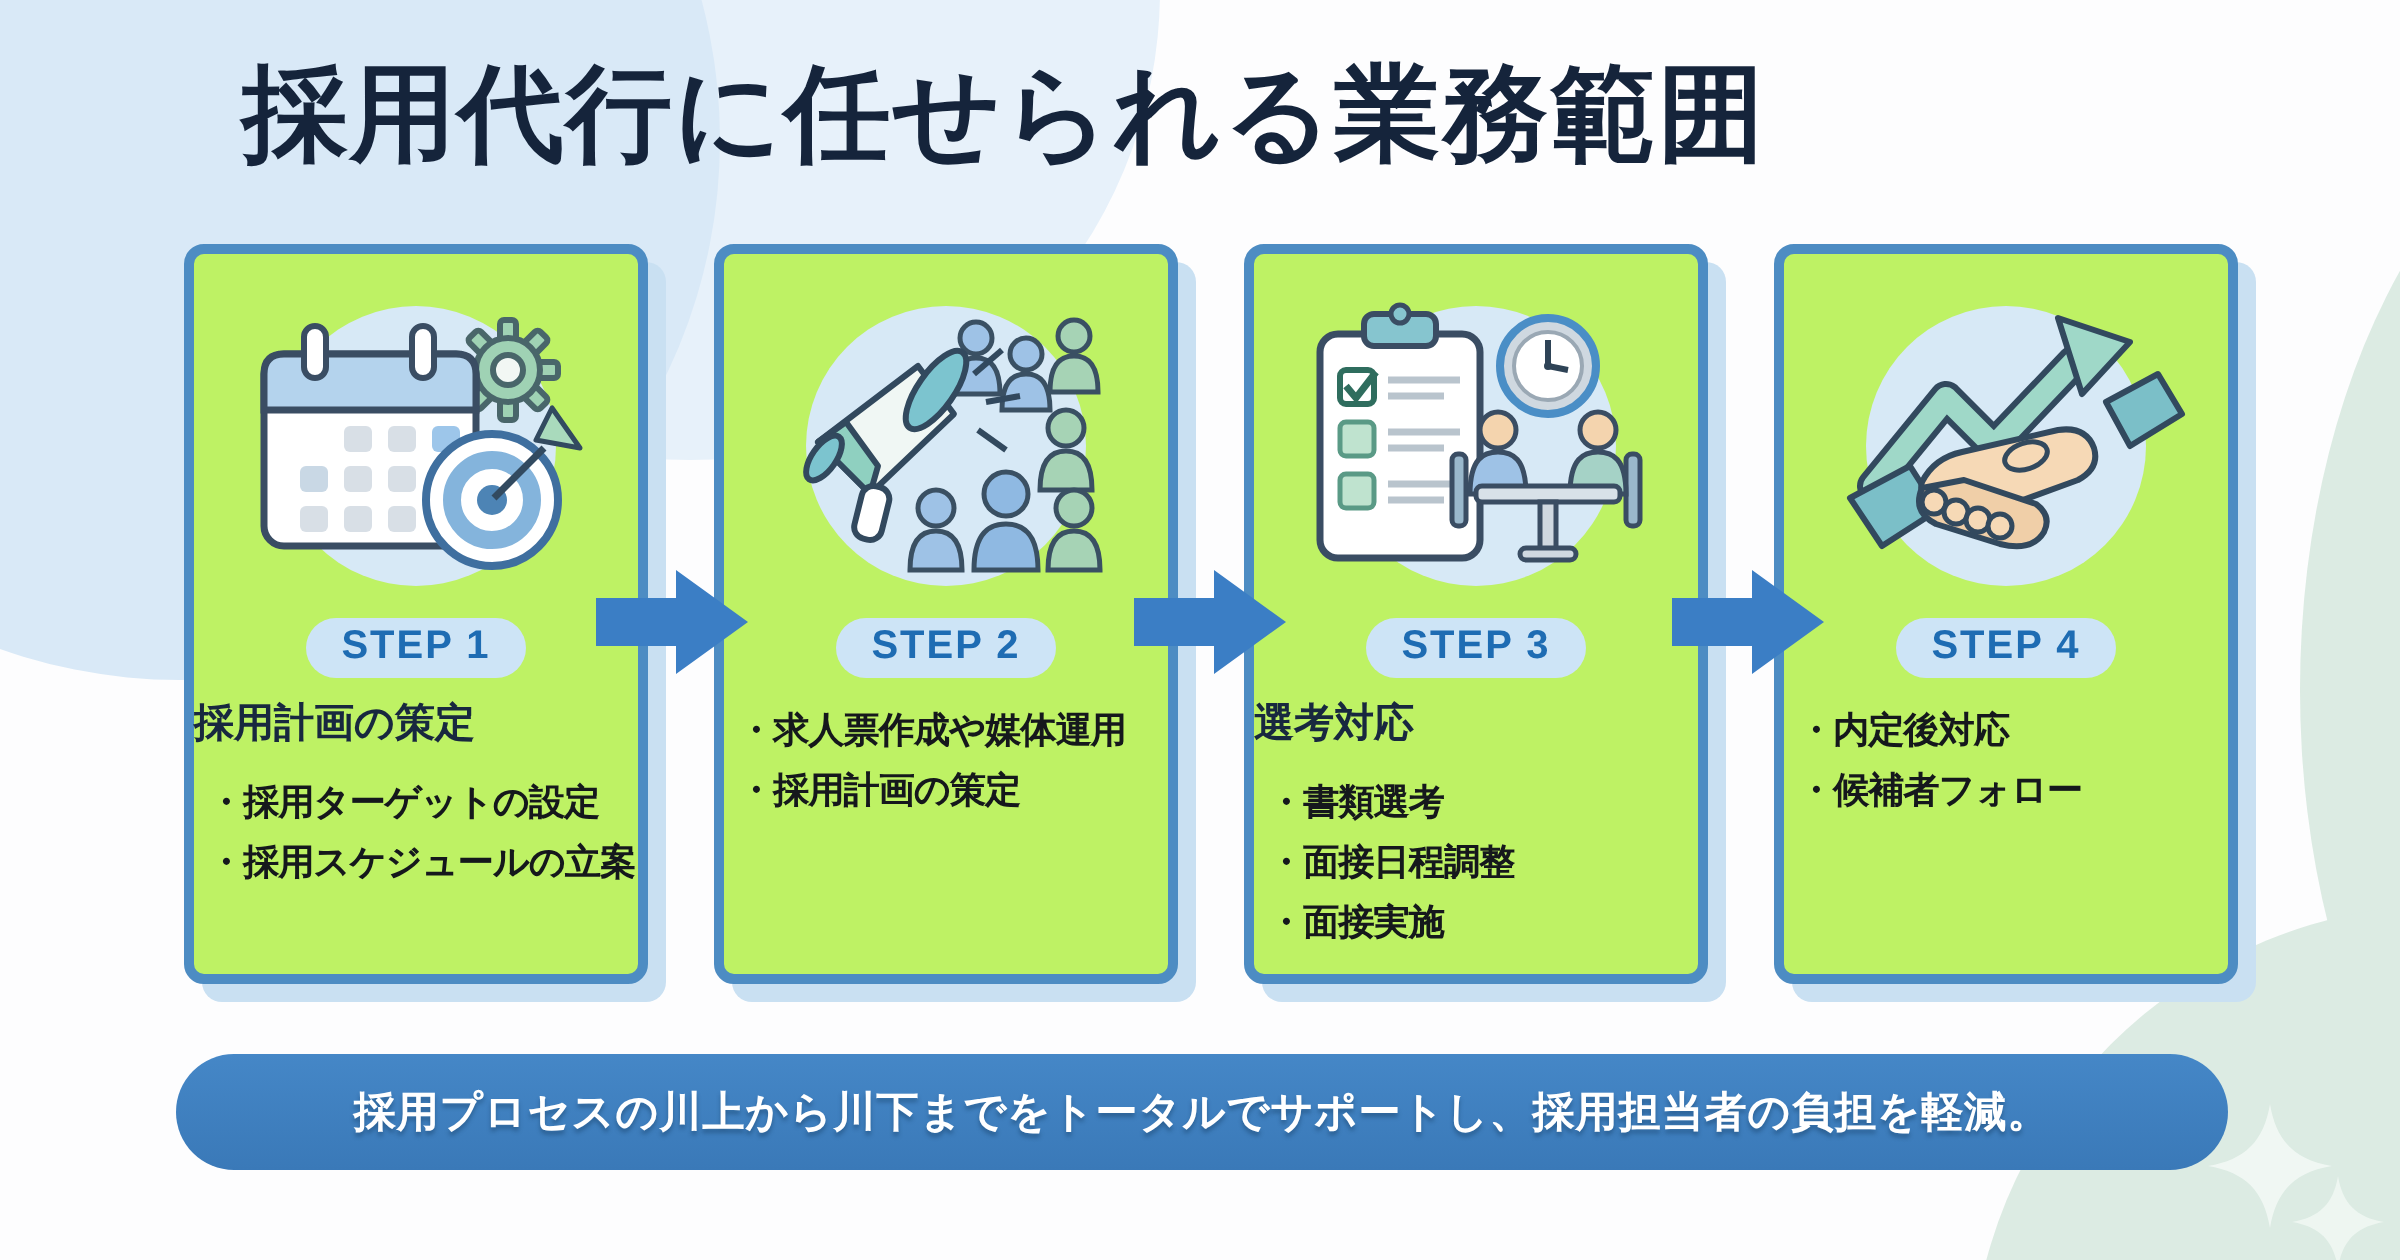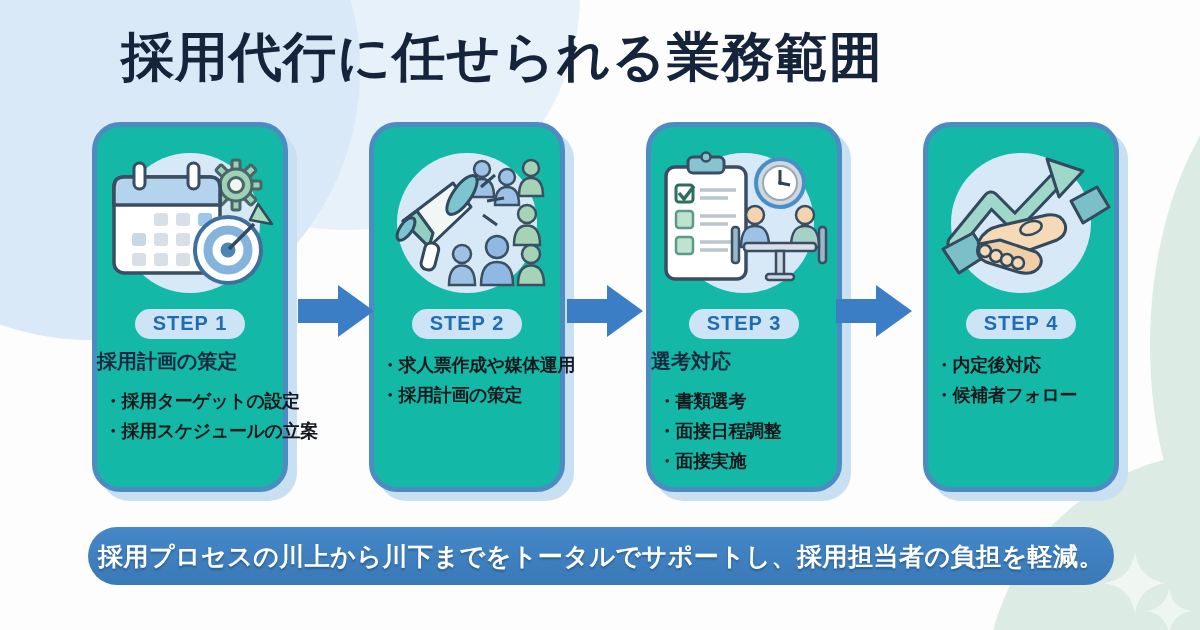--- a/index.html
+++ b/index.html
@@ -22,8 +22,8 @@
   
   .cards { position:absolute; left:92px; top:122px; width:1027px; height:370px;
     display:flex; justify-content:space-between; }
-  .card { position:relative; width:196px; height:370px; background:#14b8a6;
-    border:5px solid #4d8cc3; border-radius:28px; box-shadow:9px 9px 0 #c9e0f2; }
+  .card { position:relative; width:232px; height:370px; background:#bef264;
+    border:5px solid #4d8cc3; border-radius:10px; box-shadow:9px 9px 0 #c9e0f2; }
   .icon-wrap { position:relative; width:140px; height:140px; margin:26px auto 0; }
   .icon-circle { position:absolute; inset:0; border-radius:50%; background:#d7e9f6; }
   .icon-wrap svg { position:absolute; left:-18px; top:-10px; overflow:visible; }

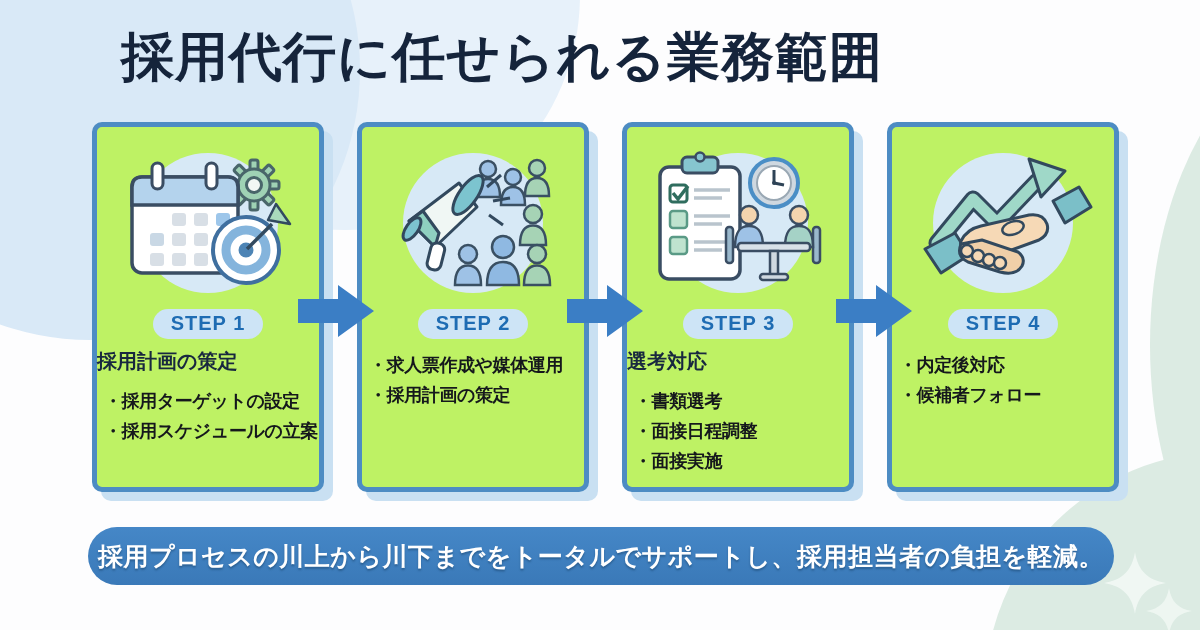--- a/index.html
+++ b/index.html
@@ -43,7 +43,7 @@
   .banner { position:absolute; left:88px; top:527px; width:1026px; height:58px;
     border-radius:30px; background:linear-gradient(180deg,#4587c7 0%,#3a79b8 100%);
     display:flex; align-items:center; justify-content:center; }
-  .banner span { color:#ffffff; font-size:25px; font-weight:800; white-space:nowrap;
+  .banner span { color:#ffffff; font-size:21px; font-weight:800; white-space:nowrap;
     text-shadow:0 2px 2px rgba(10,40,70,0.35); letter-spacing:0.5px; }
 </style>
 </head>

